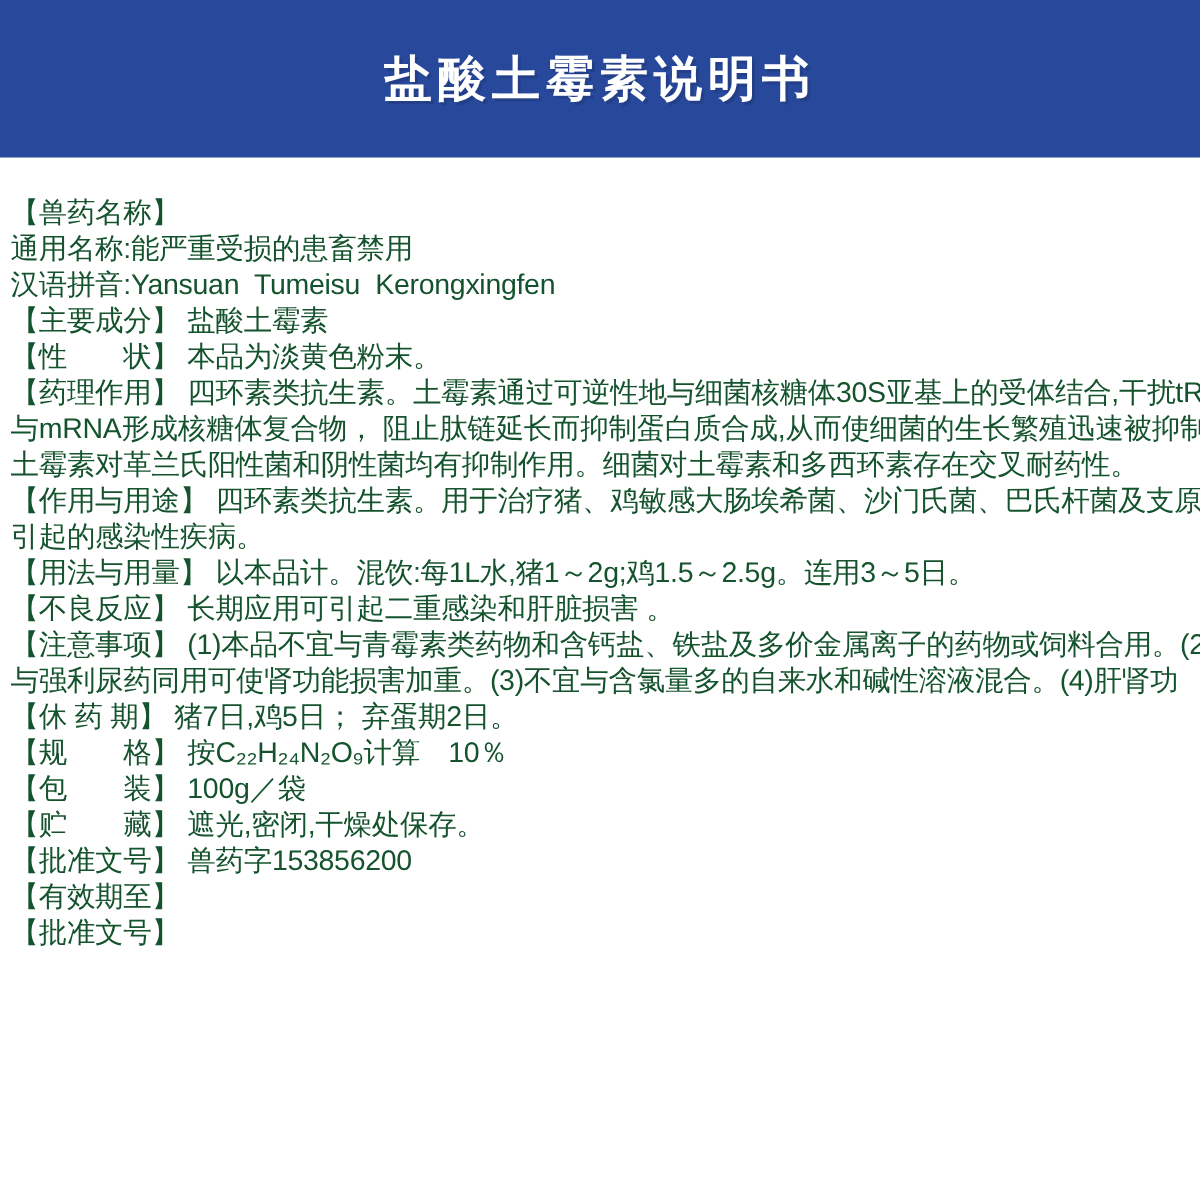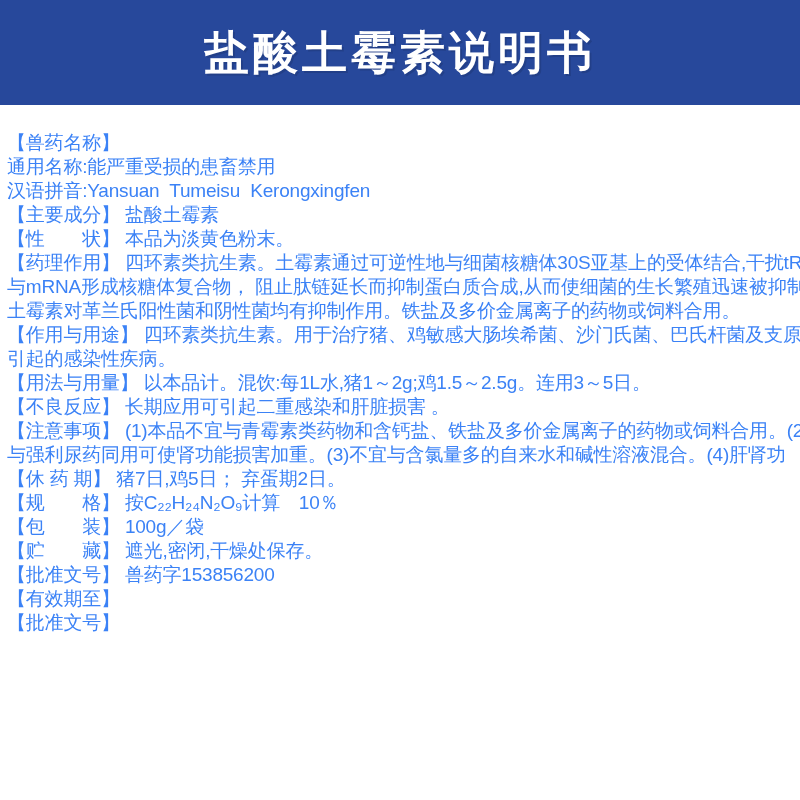--- a/index.html
+++ b/index.html
@@ -28,7 +28,7 @@
   }
   .banner-title {
     color: #ffffff;
-    font-size: 45px;
+    font-size: 32px;
     font-weight: 700;
     letter-spacing: 4px;
     white-space: nowrap;

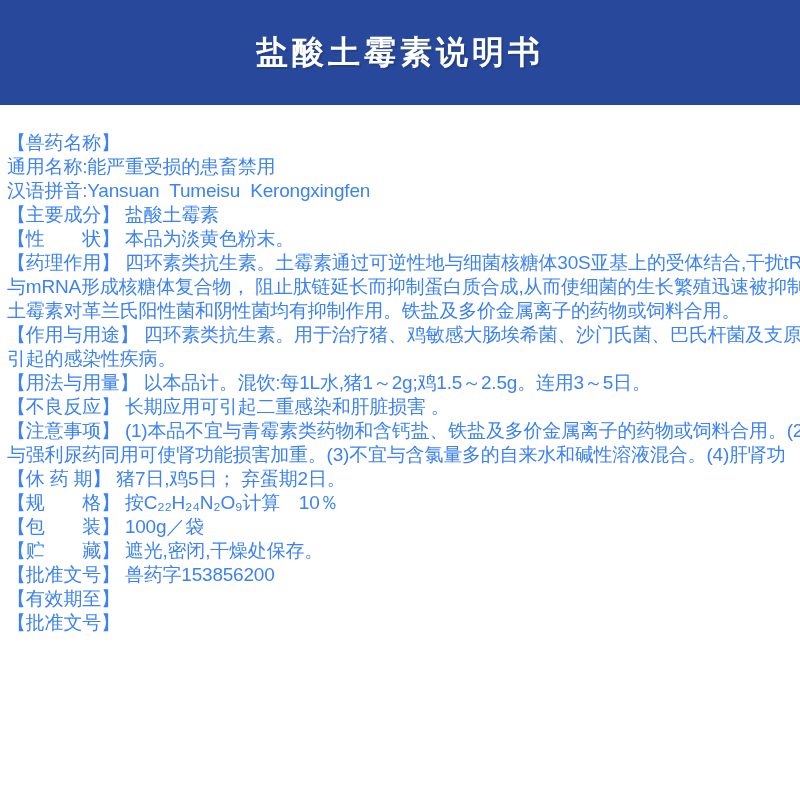--- a/index.html
+++ b/index.html
@@ -44,7 +44,7 @@
     font-size: 19px;
     line-height: 24px;
     height: 24px;
-    color: #3b82f6;
+    color: #14532d;
     font-weight: 500;
     letter-spacing: -0.2px;
     white-space: pre;

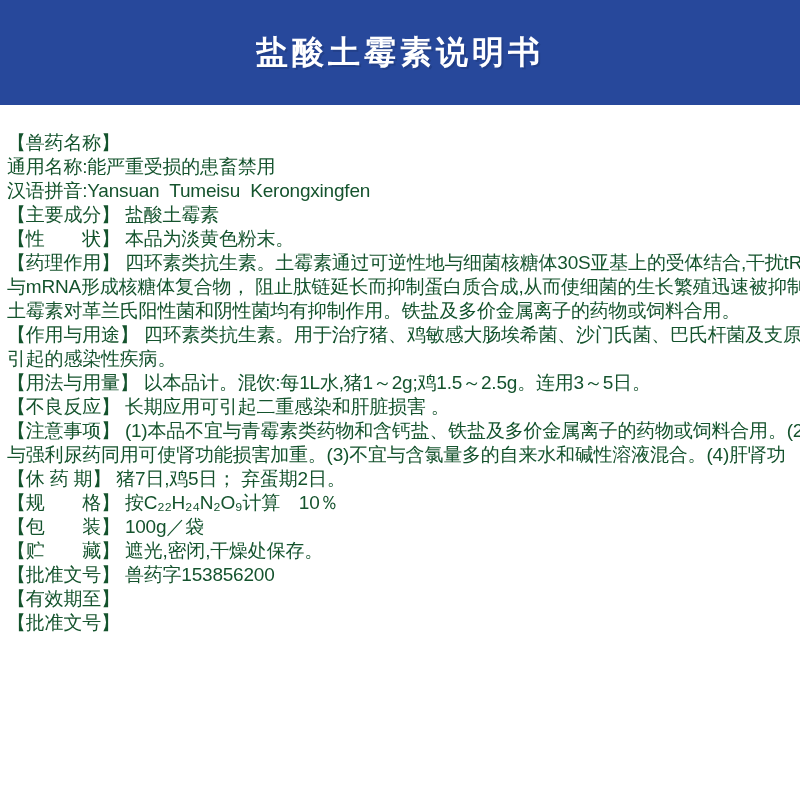--- a/index.html
+++ b/index.html
@@ -66,7 +66,7 @@
       <div class="line">【性　　状】 本品为淡黄色粉末。</div>
       <div class="line">【药理作用】 四环素类抗生素。土霉素通过可逆性地与细菌核糖体30S亚基上的受体结合,干扰tRNA</div>
       <div class="line">与mRNA形成核糖体复合物， 阻止肽链延长而抑制蛋白质合成,从而使细菌的生长繁殖迅速被抑制。</div>
-      <div class="line">土霉素对革兰氏阳性菌和阴性菌均有抑制作用。铁盐及多价金属离子的药物或饲料合用。</div>
+      <div class="line">土霉素对革兰氏阳性菌和阴性菌均有抑制作用。细菌对土霉素和多西环素存在交叉耐药性。</div>
       <div class="line">【作用与用途】 四环素类抗生素。用于治疗猪、鸡敏感大肠埃希菌、沙门氏菌、巴氏杆菌及支原体</div>
       <div class="line">引起的感染性疾病。</div>
       <div class="line">【用法与用量】 以本品计。混饮:每1L水,猪1～2g;鸡1.5～2.5g。连用3～5日。</div>

